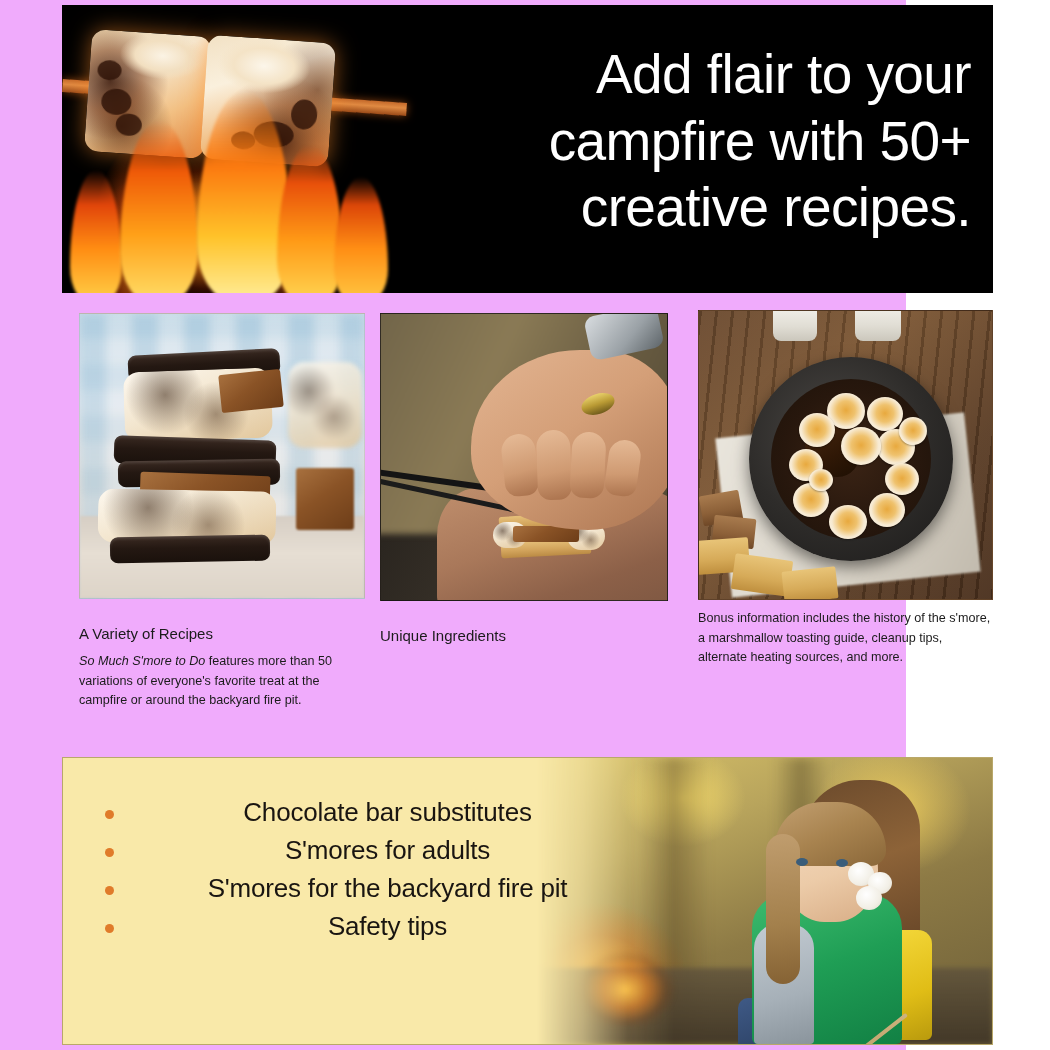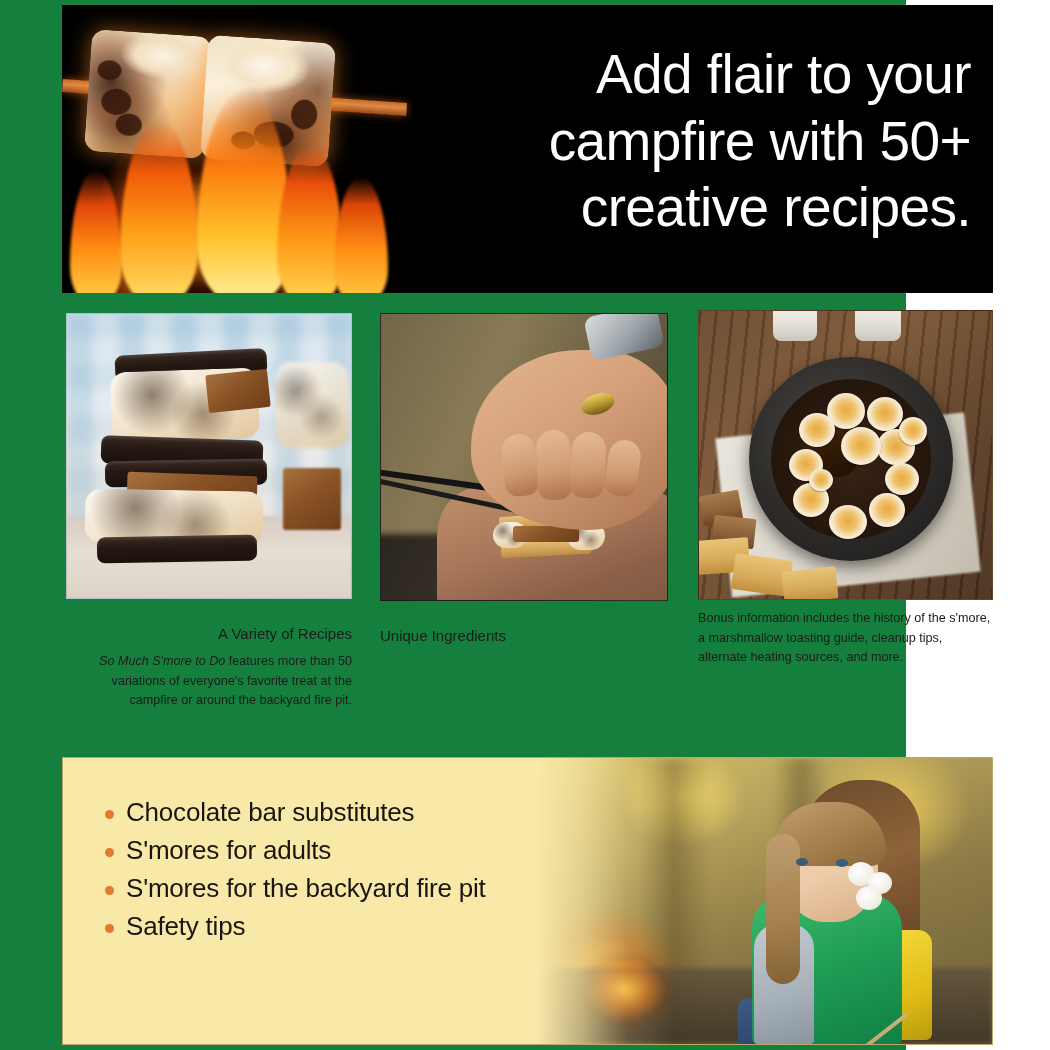--- a/index.html
+++ b/index.html
@@ -16,7 +16,7 @@
     position: relative;
     width: 906px;
     height: 1050px;
-    background: #15803d;
+    background: #f0abfc;
   }
 
   

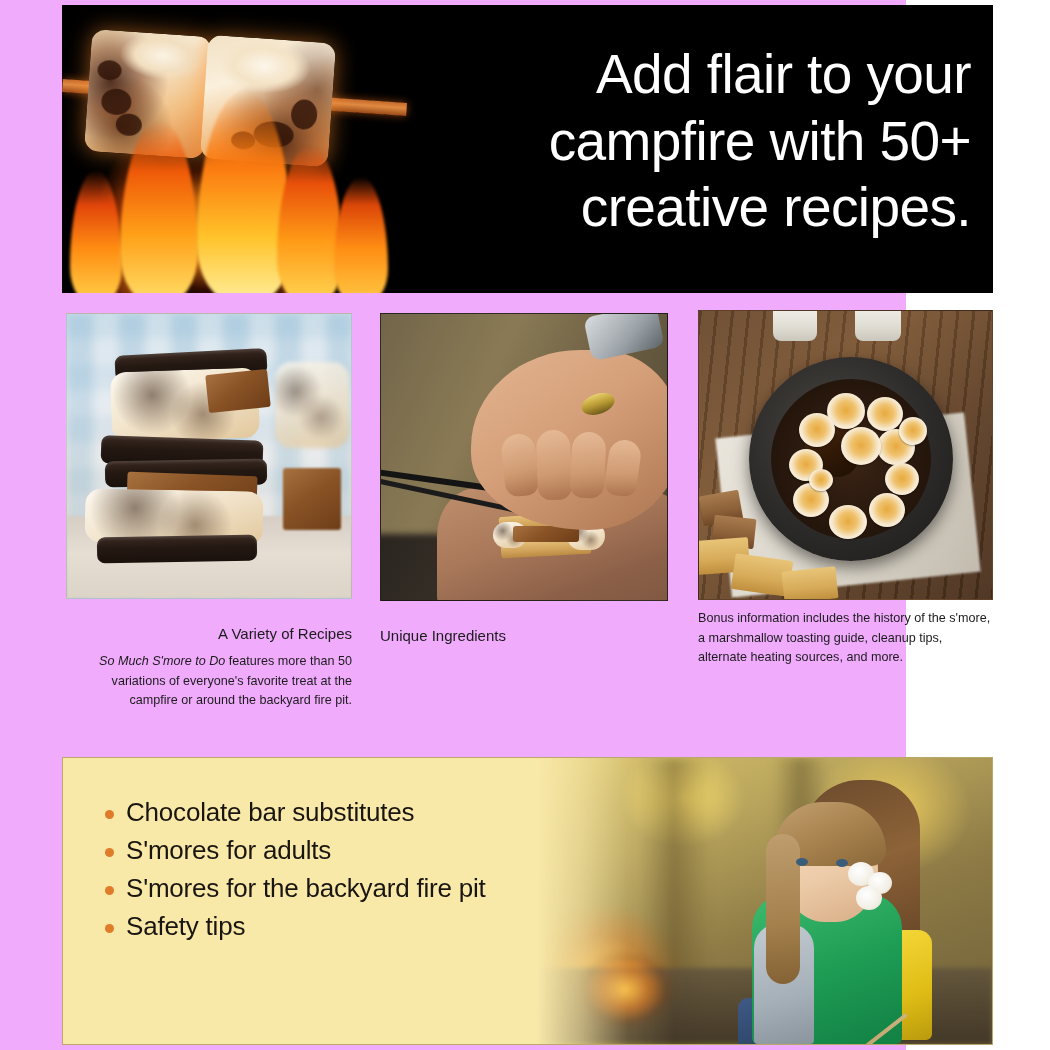--- a/index.html
+++ b/index.html
@@ -120,7 +120,7 @@
     position: absolute;
     top: 0;
   }
-  .col.c1 { left: 4px;   width: 286px; text-align: right; }
+  .col.c1 { left: 17px;   width: 286px; }
   .col.c2 { left: 318px; width: 288px; }
   .col.c3 { left: 636px; width: 295px; }
 

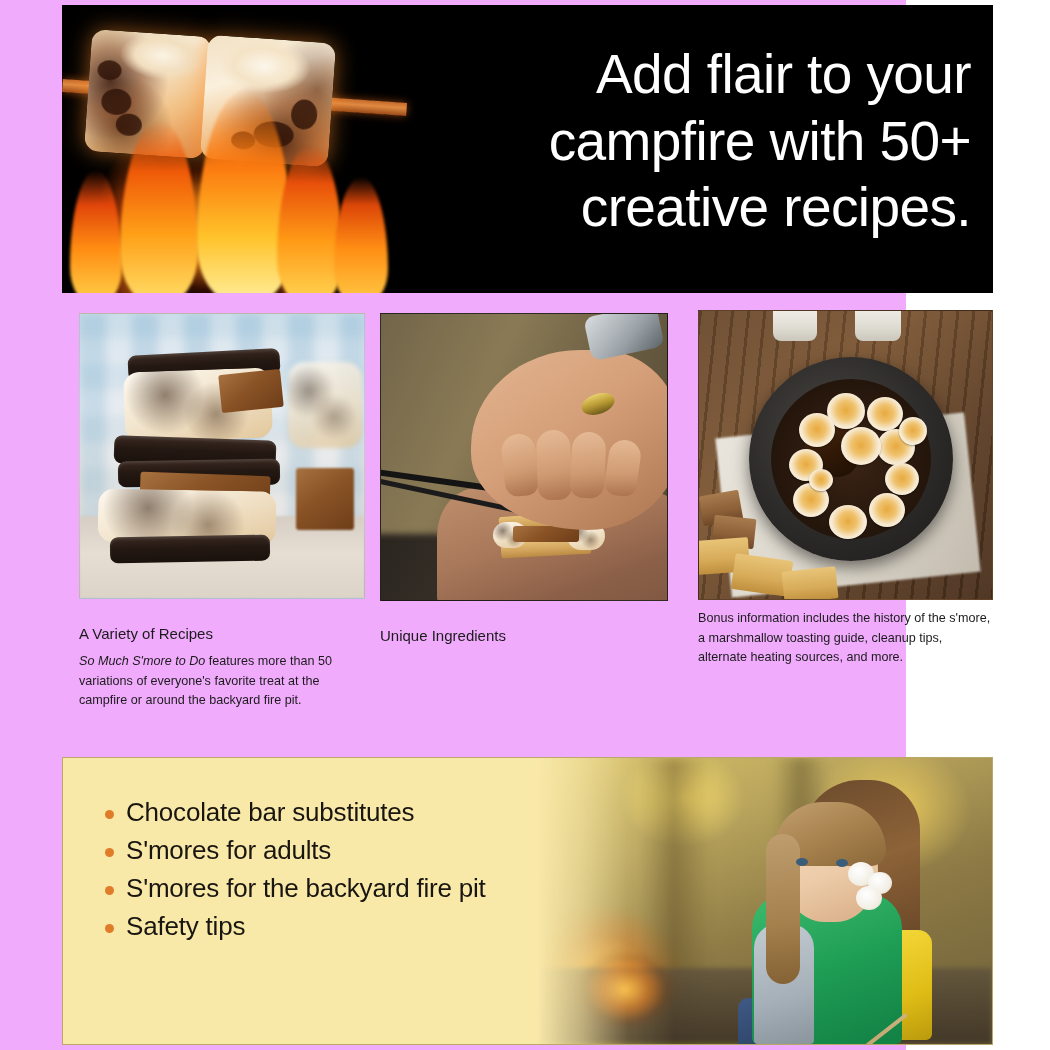--- a/index.html
+++ b/index.html
@@ -391,6 +391,7 @@
   .promo-list {
     margin-top: 14px;
     list-style: none;
+    text-align: center;
   }
   .promo-list li {
     position: relative;

